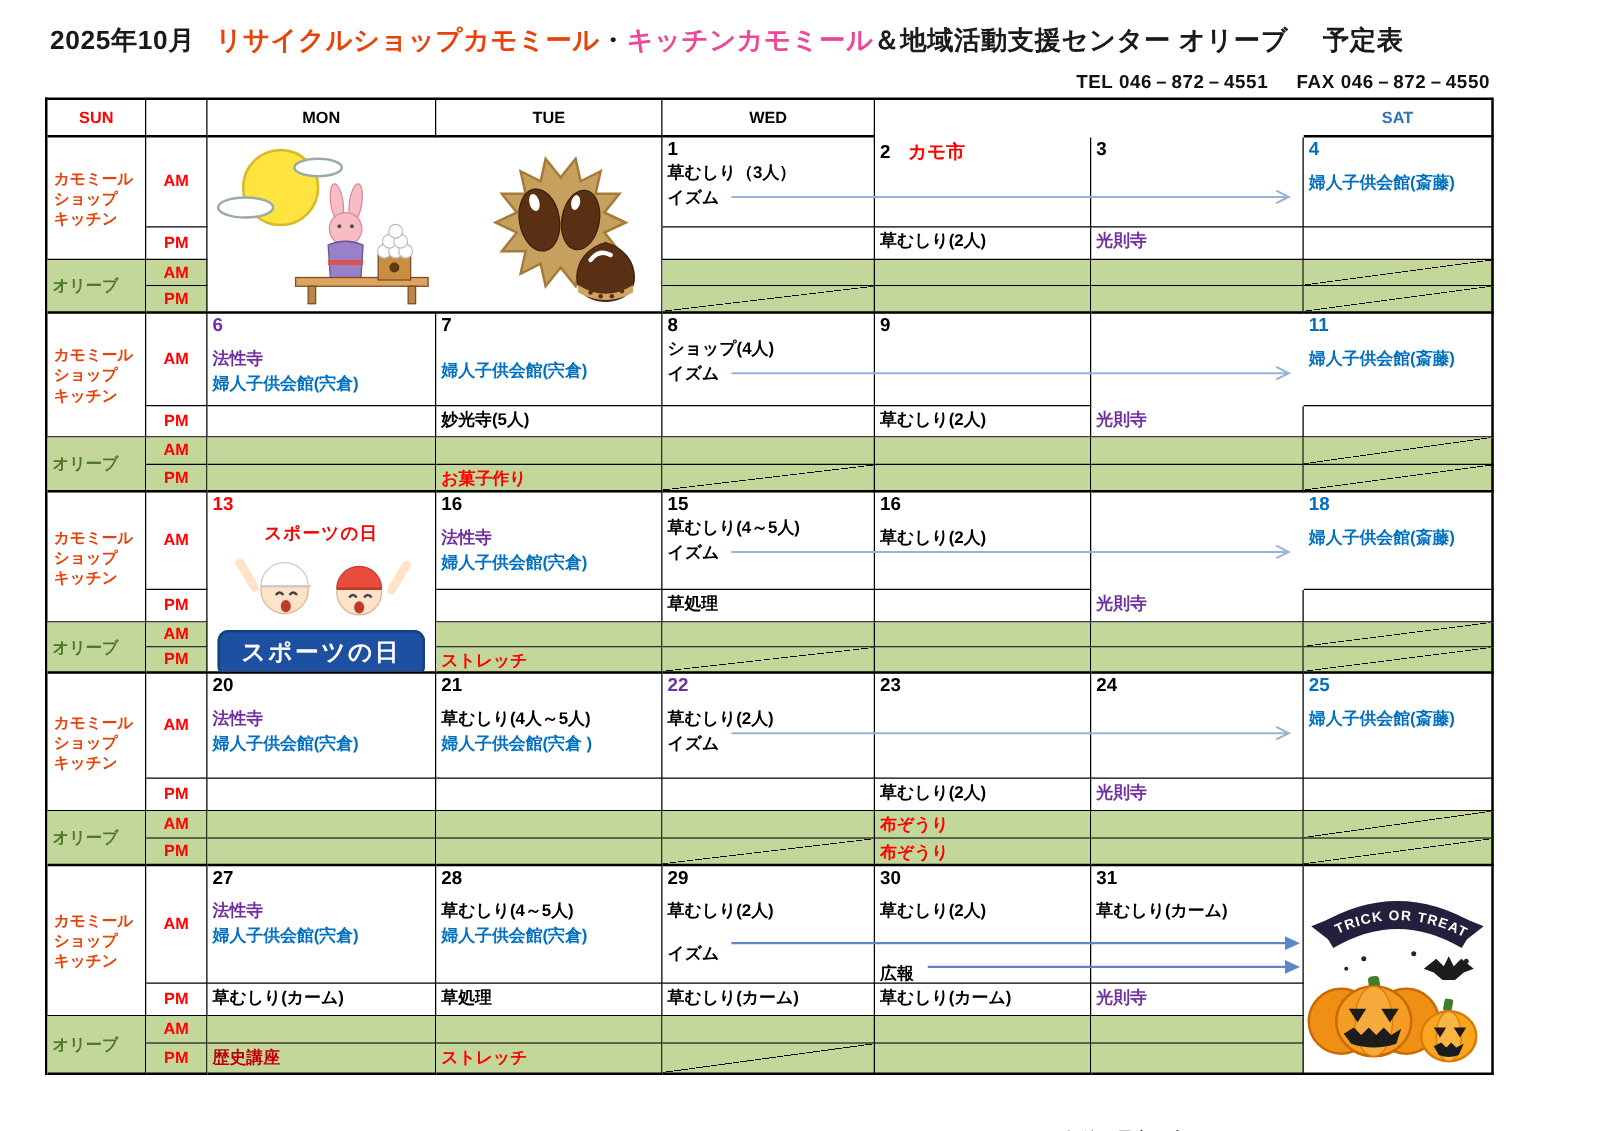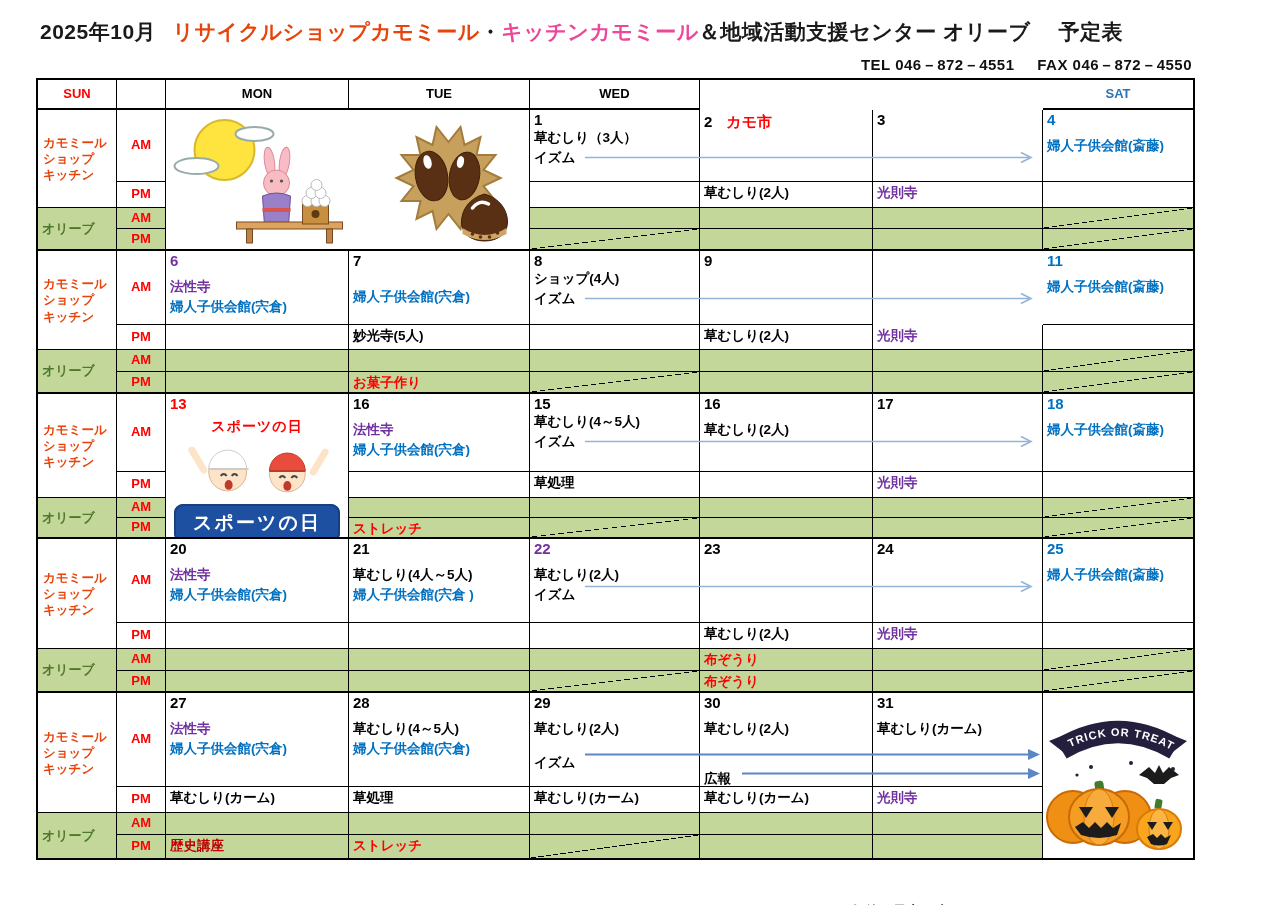--- a/index.html
+++ b/index.html
@@ -288,9 +288,6 @@
   <div class="c g" style="grid-area:12/6/13/7"></div>
   <div class="c g bb2" style="grid-area:13/6/14/7"></div>
 
-  <div class="c" style="grid-area:10/7/11/8">
-      <div class="num">17</div>
-    </div>
   <div class="c" style="grid-area:11/7/12/8">
       <div class="ln purple">光則寺</div>
     </div>

